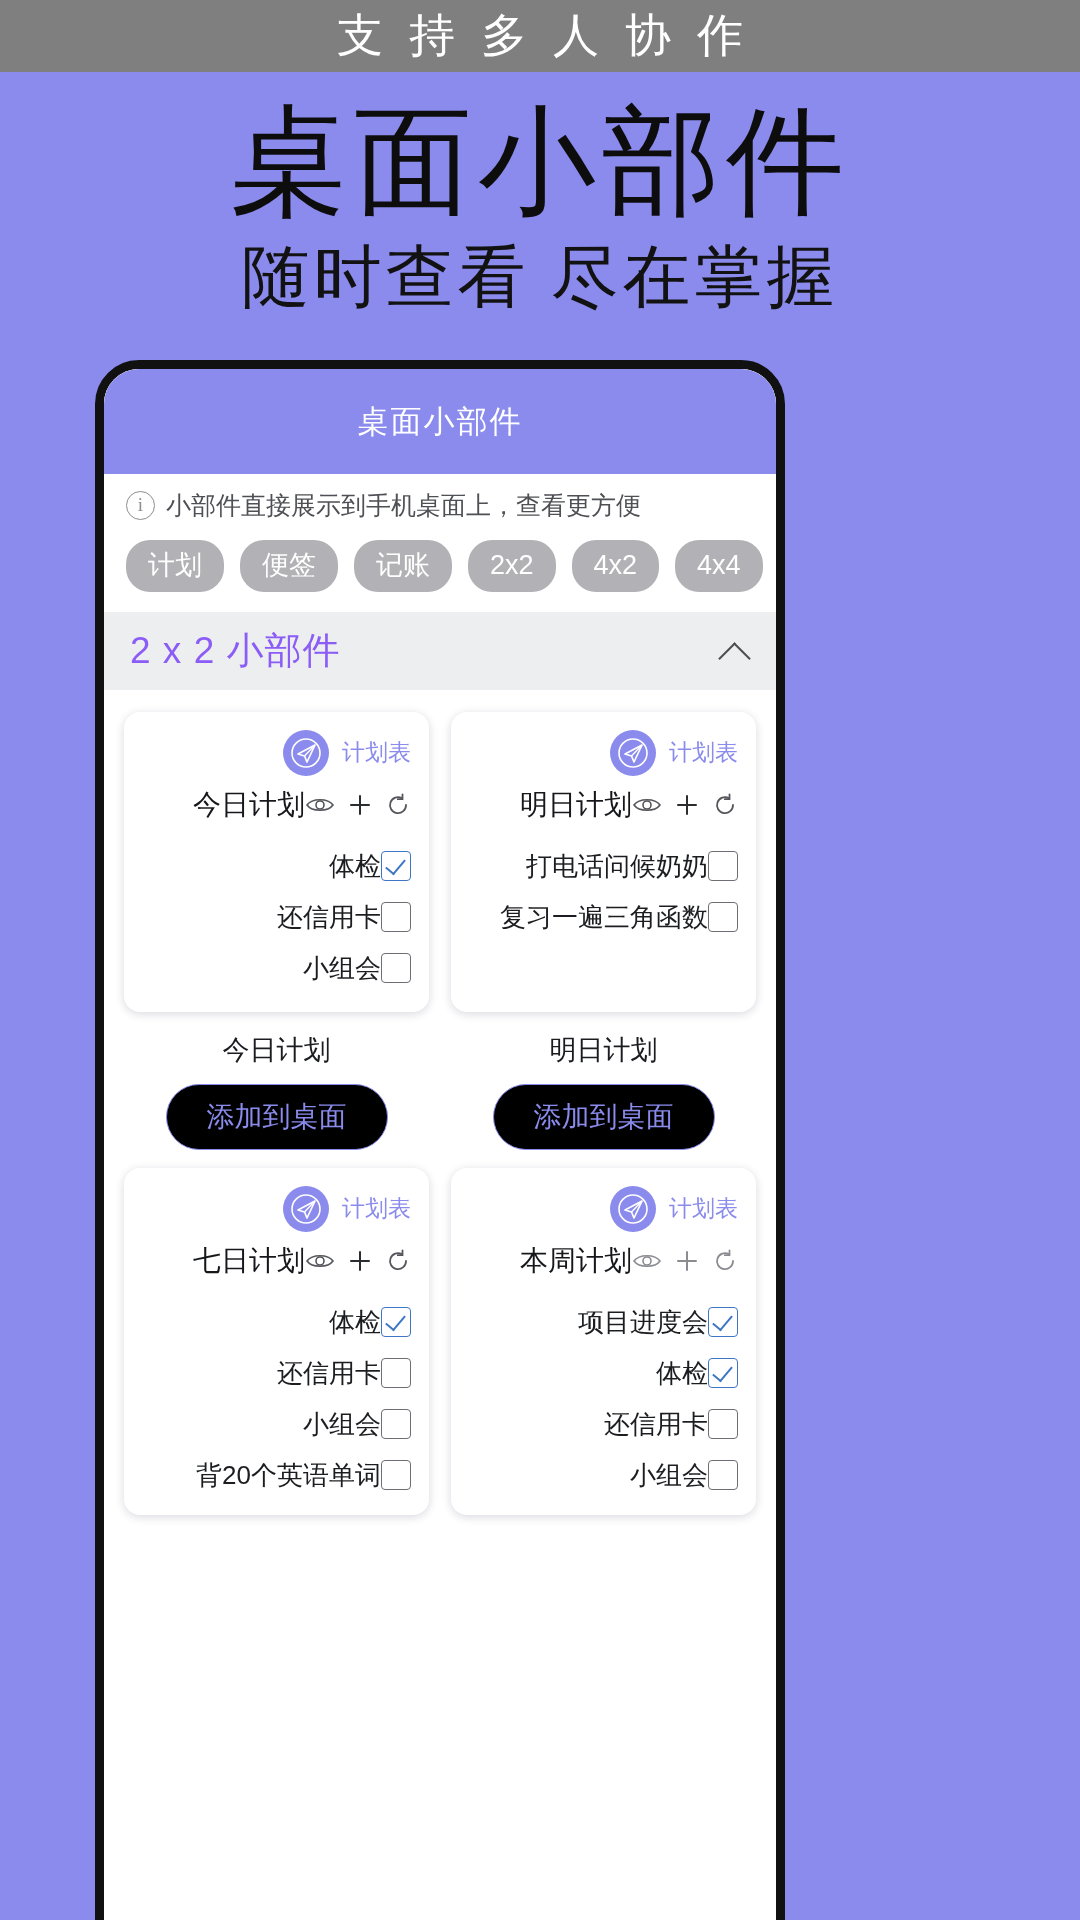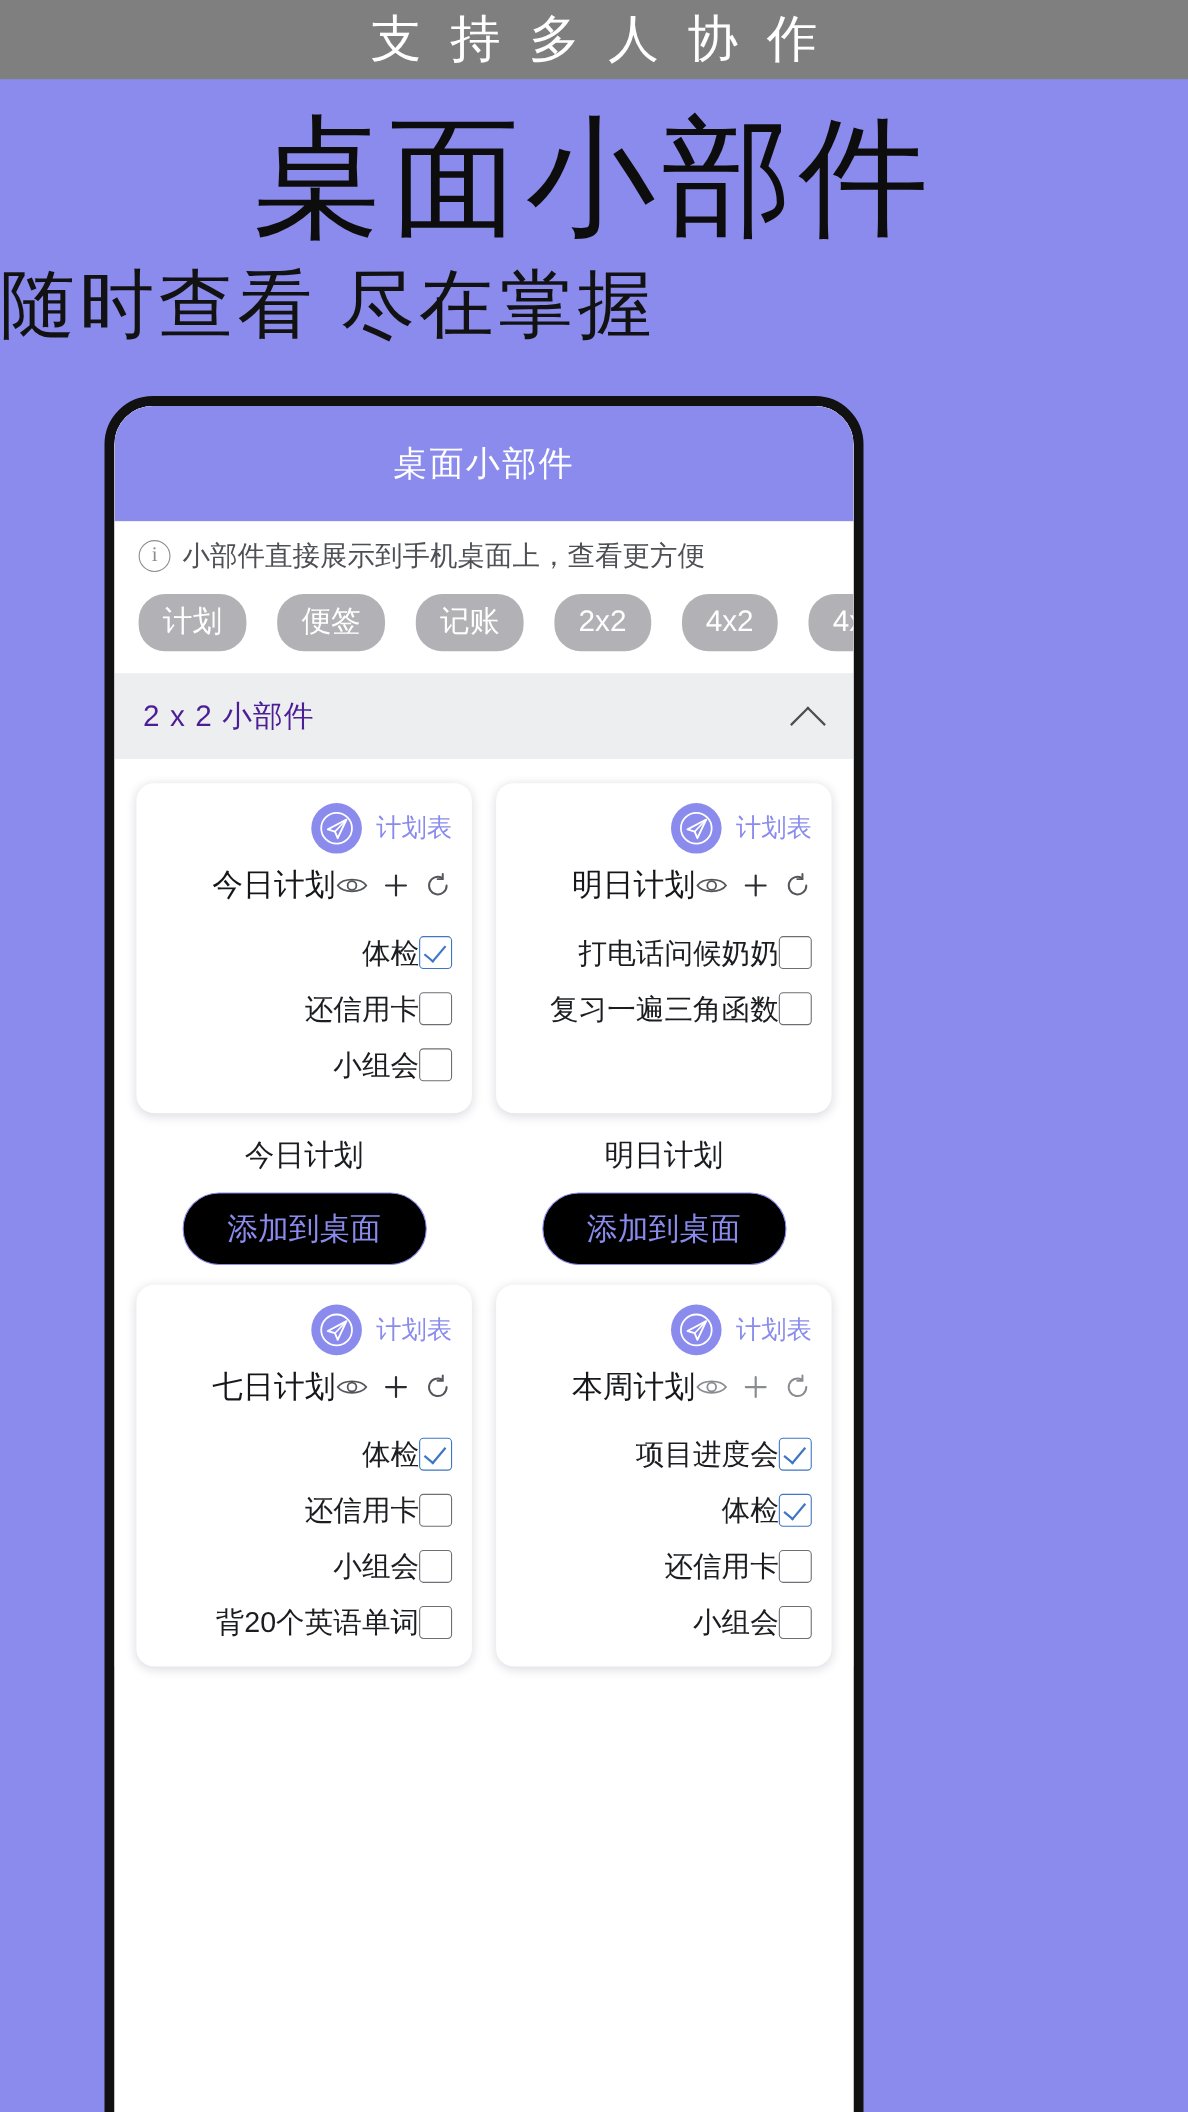--- a/index.html
+++ b/index.html
@@ -31,7 +31,7 @@
     margin-top:26px;white-space:nowrap;
   }
   .hero-sub{
-    color:#121212;
+    text-align:center;color:#121212;
     font-family:"Liberation Serif","DejaVu Serif",serif;
     font-size:68px;line-height:86px;letter-spacing:4px;font-weight:400;
     margin-top:6px;white-space:nowrap;

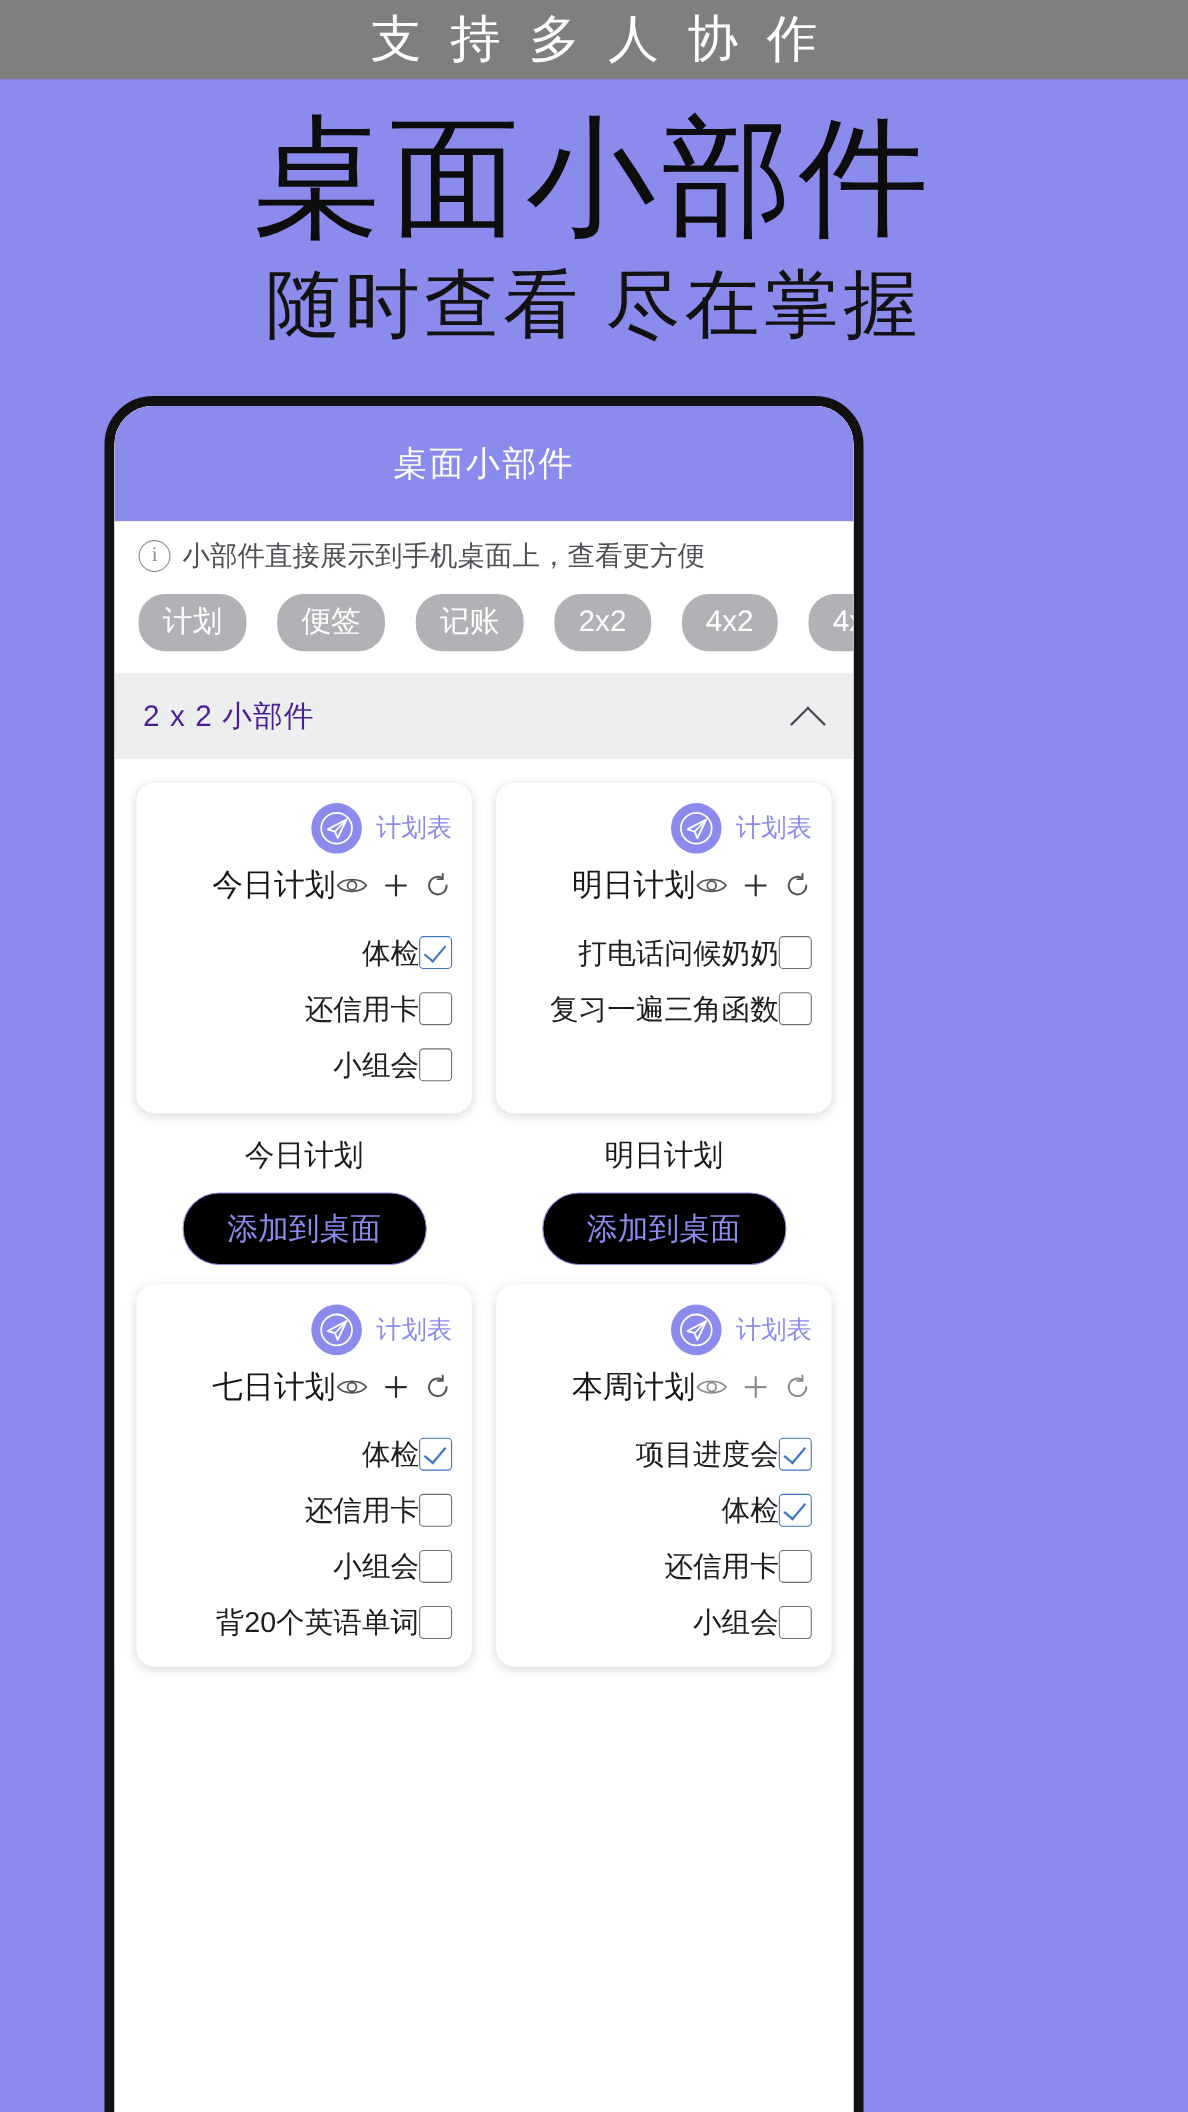--- a/index.html
+++ b/index.html
@@ -66,7 +66,7 @@
 
   
   .chips{
-    display:flex;gap:28px;padding:4px 22px 20px 22px;background:#ffffff;
+    display:flex;gap:16px;padding:4px 22px 20px 22px;background:#ffffff;
     box-sizing:border-box;
   }
   .chip{

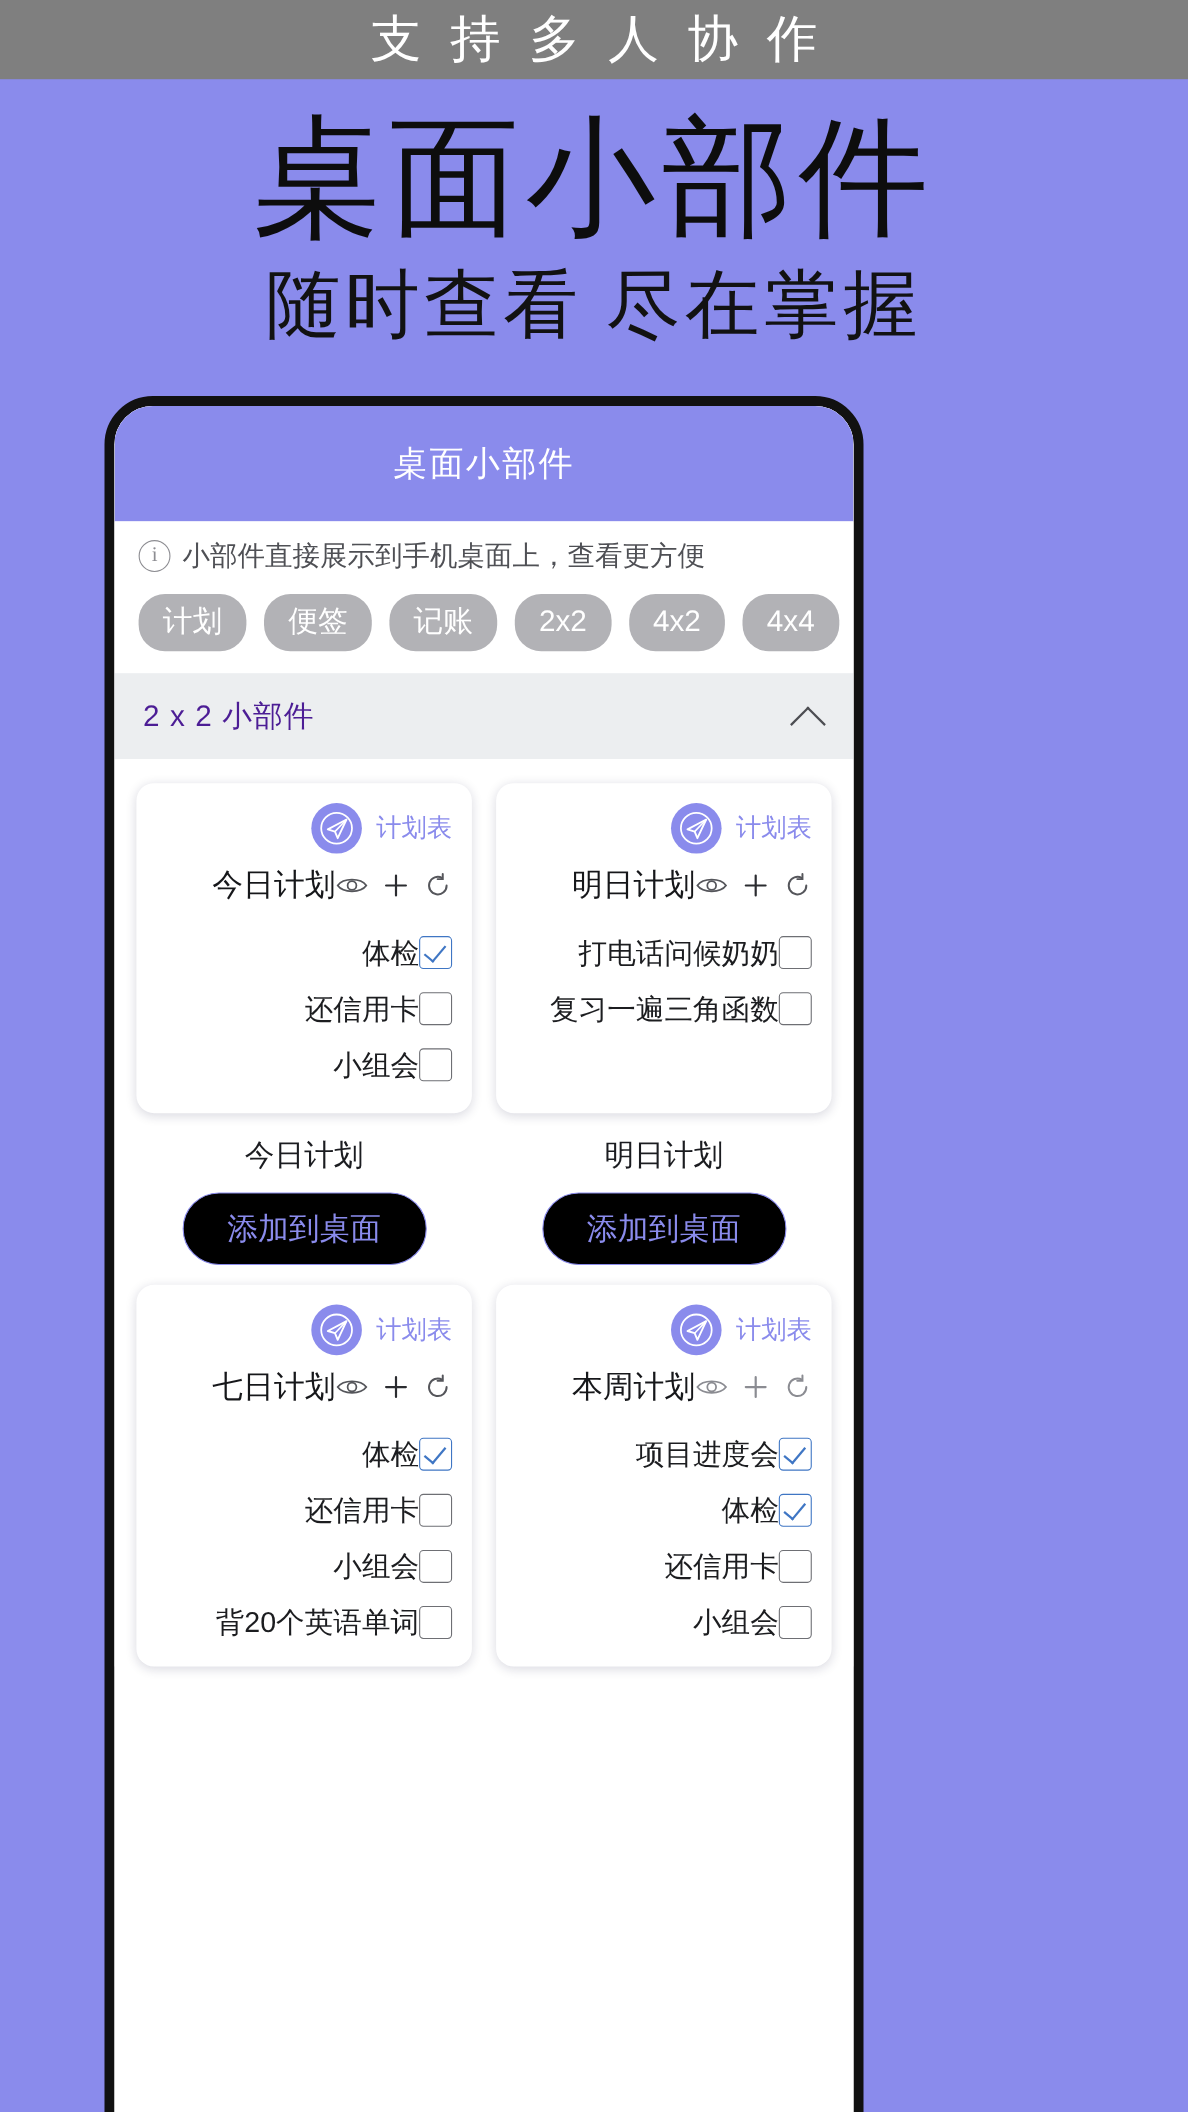--- a/index.html
+++ b/index.html
@@ -79,7 +79,7 @@
     height:78px;background:#eceef0;display:flex;align-items:center;
     padding:0 26px;box-sizing:border-box;justify-content:space-between;
   }
-  .section-title{color:#4c1d95;font-size:27px;letter-spacing:1px;}
+  .section-title{color:#8b5cf6;font-size:37px;letter-spacing:1px;}
   .chev{width:30px;height:30px;position:relative;}
   .chev:before{
     content:"";position:absolute;left:3px;top:11px;width:21px;height:21px;

